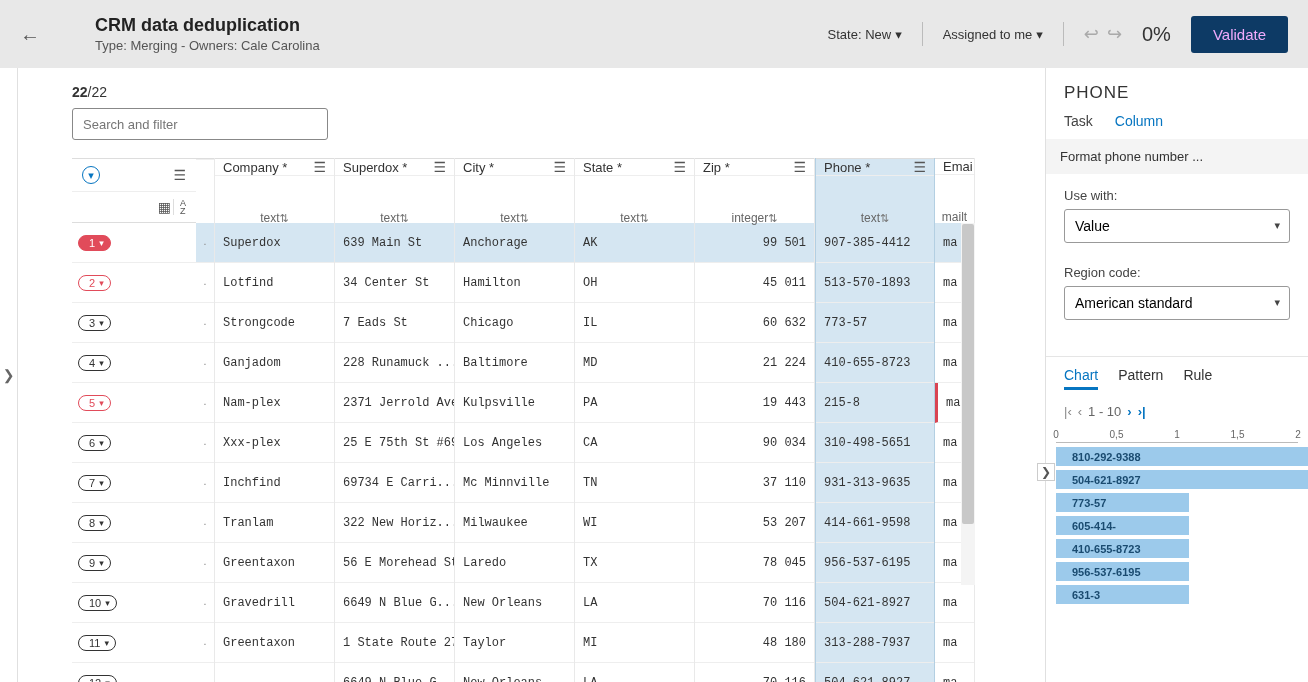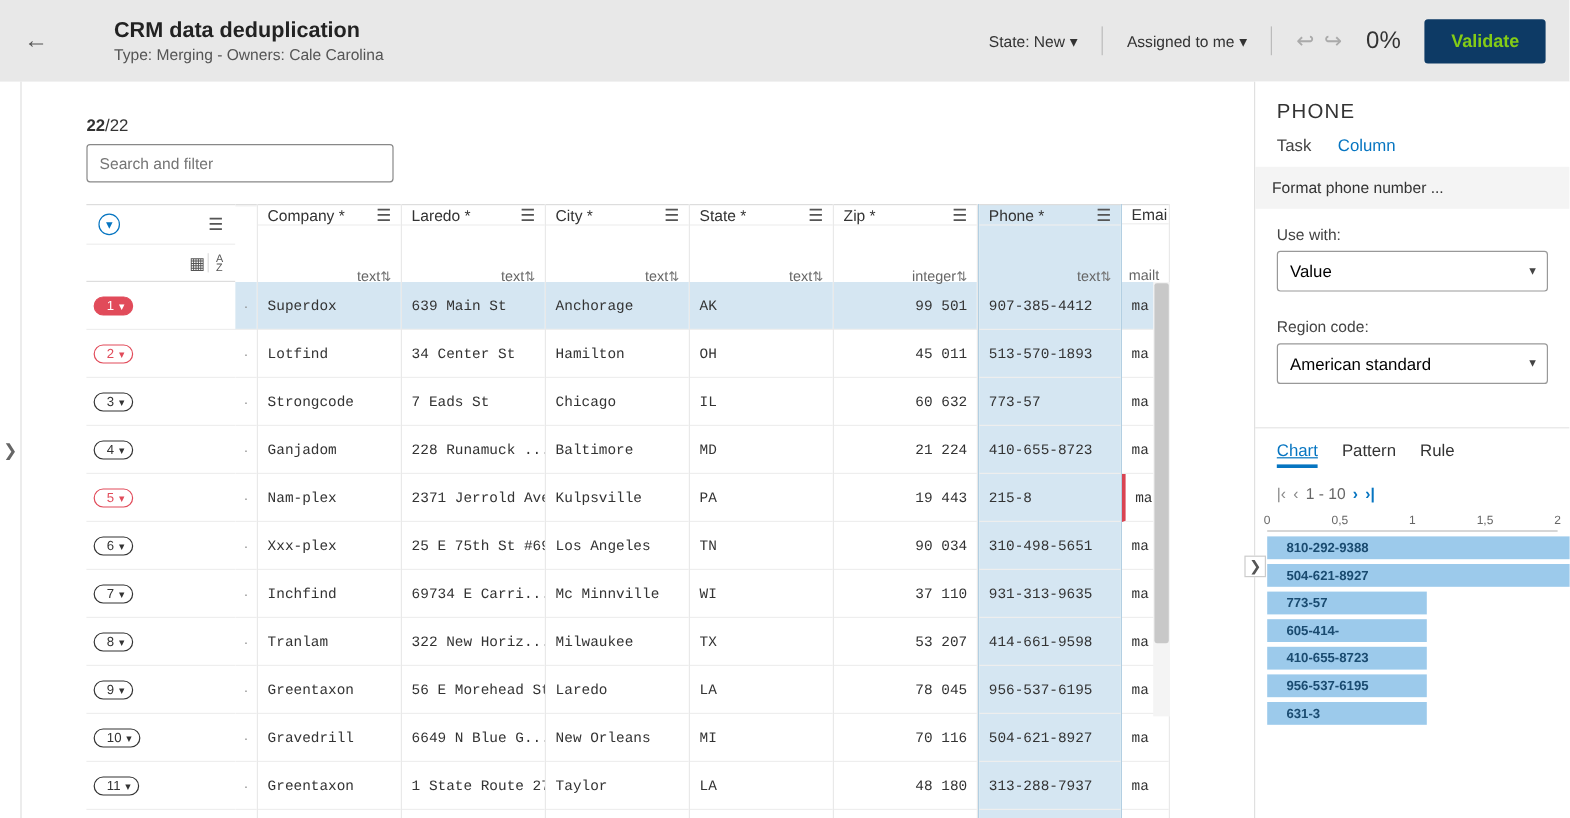--- a/index.html
+++ b/index.html
@@ -17,7 +17,7 @@
 .nav-arrows { display: flex; gap: 8px; }
 .nav-arrow { background: transparent; border: none; cursor: pointer; font-size: 18px; color: #aaa; }
 .progress-text { font-size: 20px; color: #333; font-weight: 400; }
-.validate-btn { background: #0d3a65; color: #84cc16; border: none; padding: 10px 22px; font-size: 15px; font-weight: 700; border-radius: 3px; cursor: pointer; }
+.validate-btn { background: #0d3a65; color: #f0abfc; border: none; padding: 10px 22px; font-size: 15px; font-weight: 400; border-radius: 3px; cursor: pointer; }
 
 
 .main { display: flex; height: 614px; }

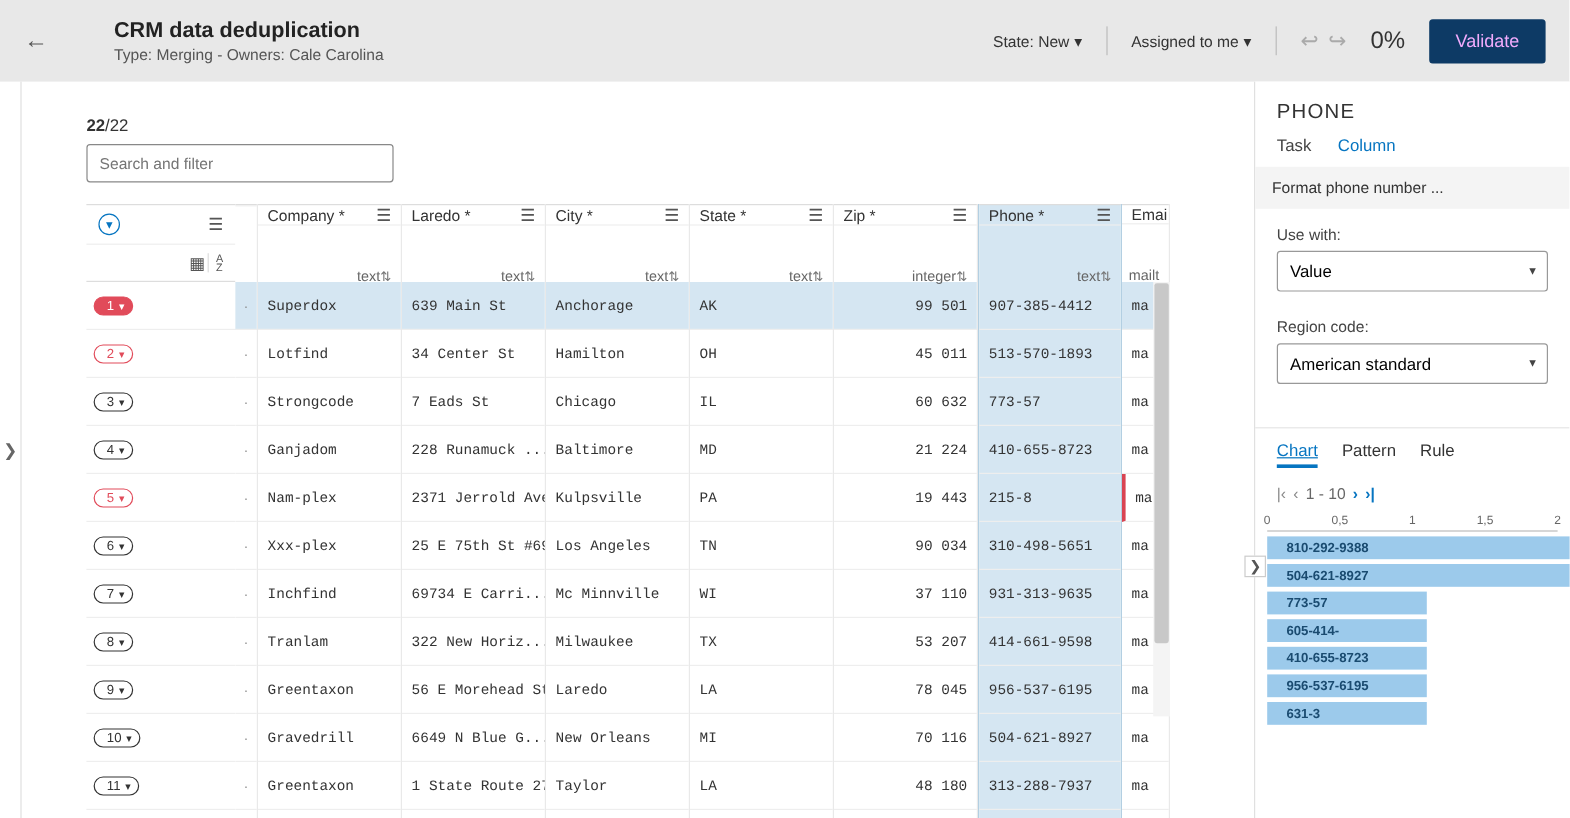--- a/index.html
+++ b/index.html
@@ -23,7 +23,7 @@
 .main { display: flex; height: 614px; }
 .left-rail { width: 18px; border-right: 1px solid #e0e0e0; display: flex; align-items: center; justify-content: center; }
 .expander { font-size: 14px; color: #666; cursor: pointer; }
-.center { flex: 1; padding: 28px 0 0 54px; position: relative; overflow: hidden; }
+.center { flex: 1; padding: 16px 0 0 54px; position: relative; overflow: hidden; }
 .right-panel { width: 263px; border-left: 1px solid #e0e0e0; background: #fff; display: flex; flex-direction: column; position: relative; }
 
 

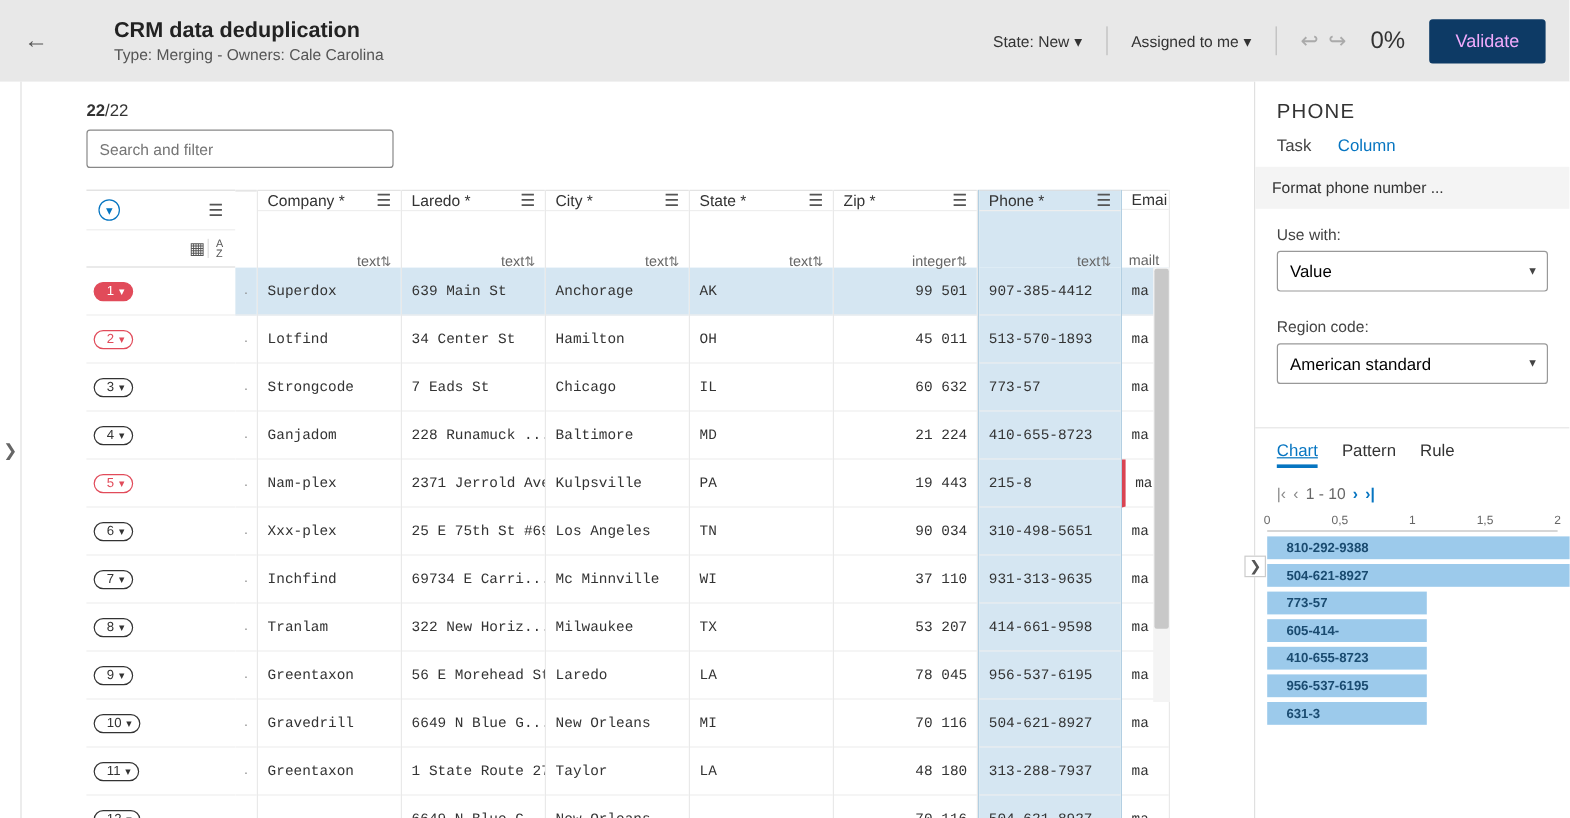--- a/index.html
+++ b/index.html
@@ -258,7 +258,7 @@
             <div class="col col-address">
               <div class="col-header">
                 <div class="ch1">
-                  <span>Laredo *</span>
+                  <span>Superdox *</span>
                   <span class="hamburger">☰</span>
                 </div>
                 <div class="ch2">

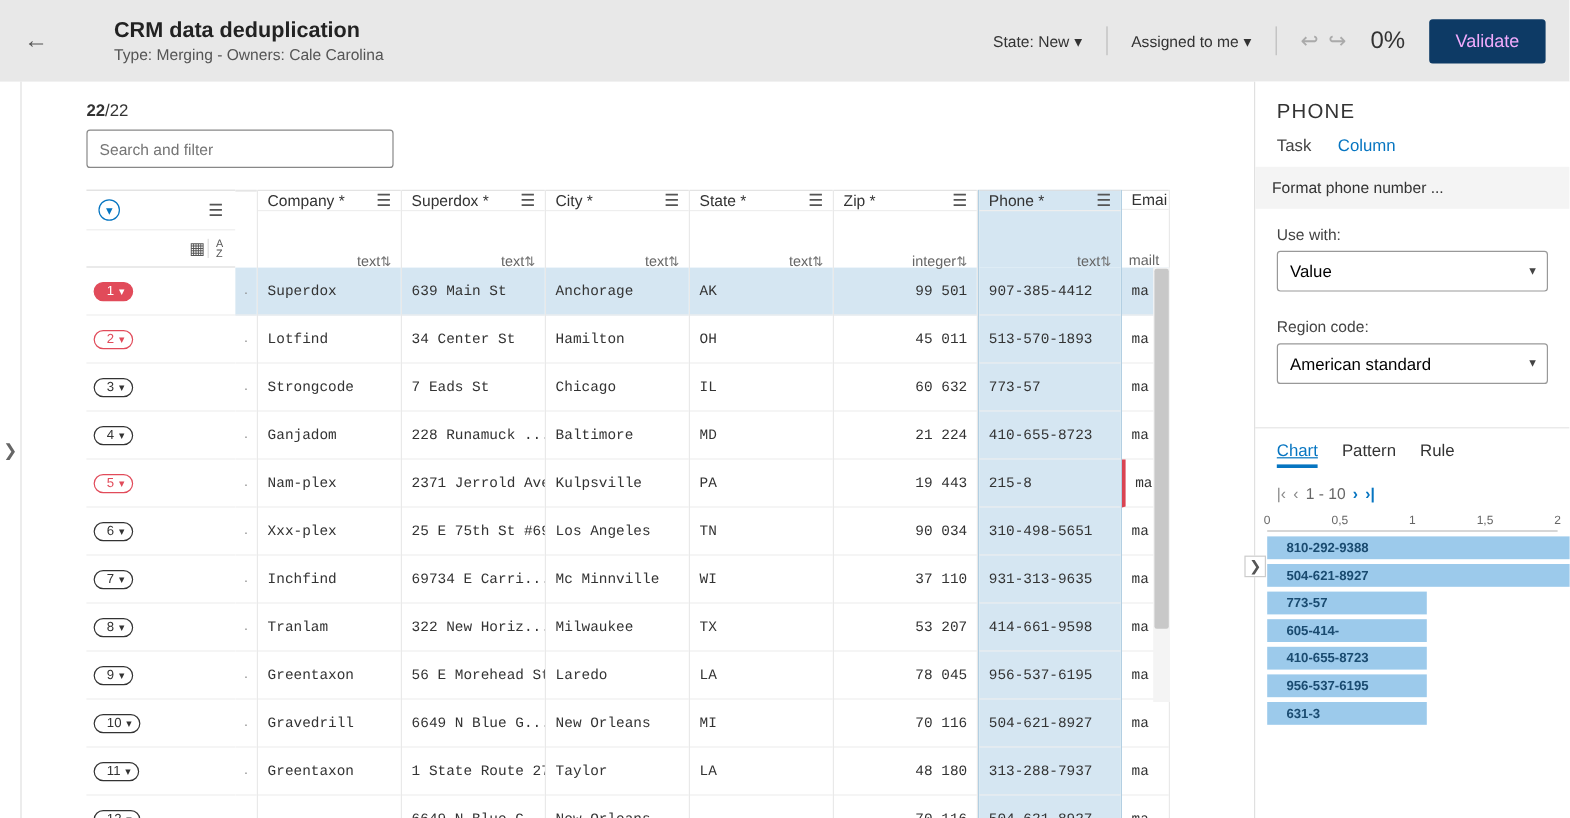--- a/index.html
+++ b/index.html
@@ -61,7 +61,7 @@
 
 .col-header { height: 65px; display: flex; flex-direction: column; border-top: 1px solid #ddd; gap: 35px; }
 .ch1 { height: 34px; display: flex; align-items: center; justify-content: space-between; padding: 0 8px; font-size: 13px; color: #333; border-bottom: 1px solid #eee; }
-.ch2 { height: 28px; display: flex; align-items: center; justify-content: flex-end; padding: 0 8px; font-size: 12px; color: #666; }
+.ch2 { height: 28px; display: flex; align-items: center; justify-content: center; padding: 0 8px; font-size: 12px; color: #666; }
 .ch-bar { height: 3px; background: #6fb63f; }
 
 .col.selected .col-header, .col.selected .cell { background: #d5e6f2; }

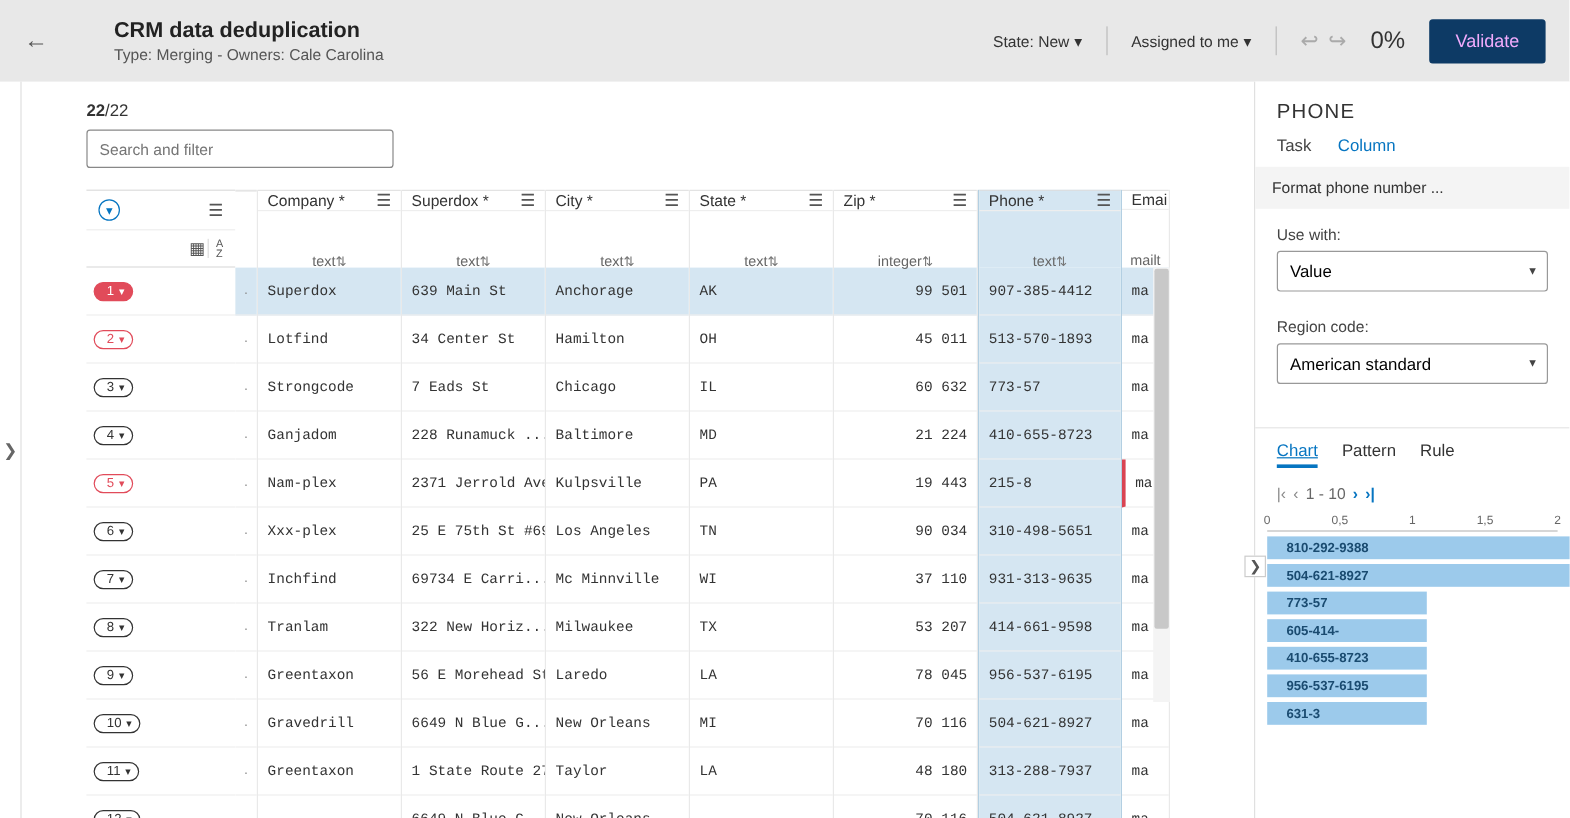--- a/index.html
+++ b/index.html
@@ -98,7 +98,7 @@
 .rp-sub-tabs-wrap { border-top: 1px solid #e5e5e5; padding-top: 10px; }
 .rp-sub-tabs { display: flex; gap: 20px; padding: 0 18px 8px; font-size: 14px; }
 .rp-sub-tab { color: #333; cursor: pointer; padding-bottom: 4px; }
-.rp-sub-tab.active { color: #0675c1; border-bottom: 3px solid #0675c1; font-weight: 400; text-decoration: underline; }
+.rp-sub-tab.active { color: #0675c1; border-bottom: 3px solid #0675c1; font-weight: 400; }
 
 .rp-pager { display: flex; align-items: center; gap: 6px; padding: 6px 18px 10px; font-size: 13px; color: #666; }
 .rp-pager-btn { cursor: pointer; color: #888; }

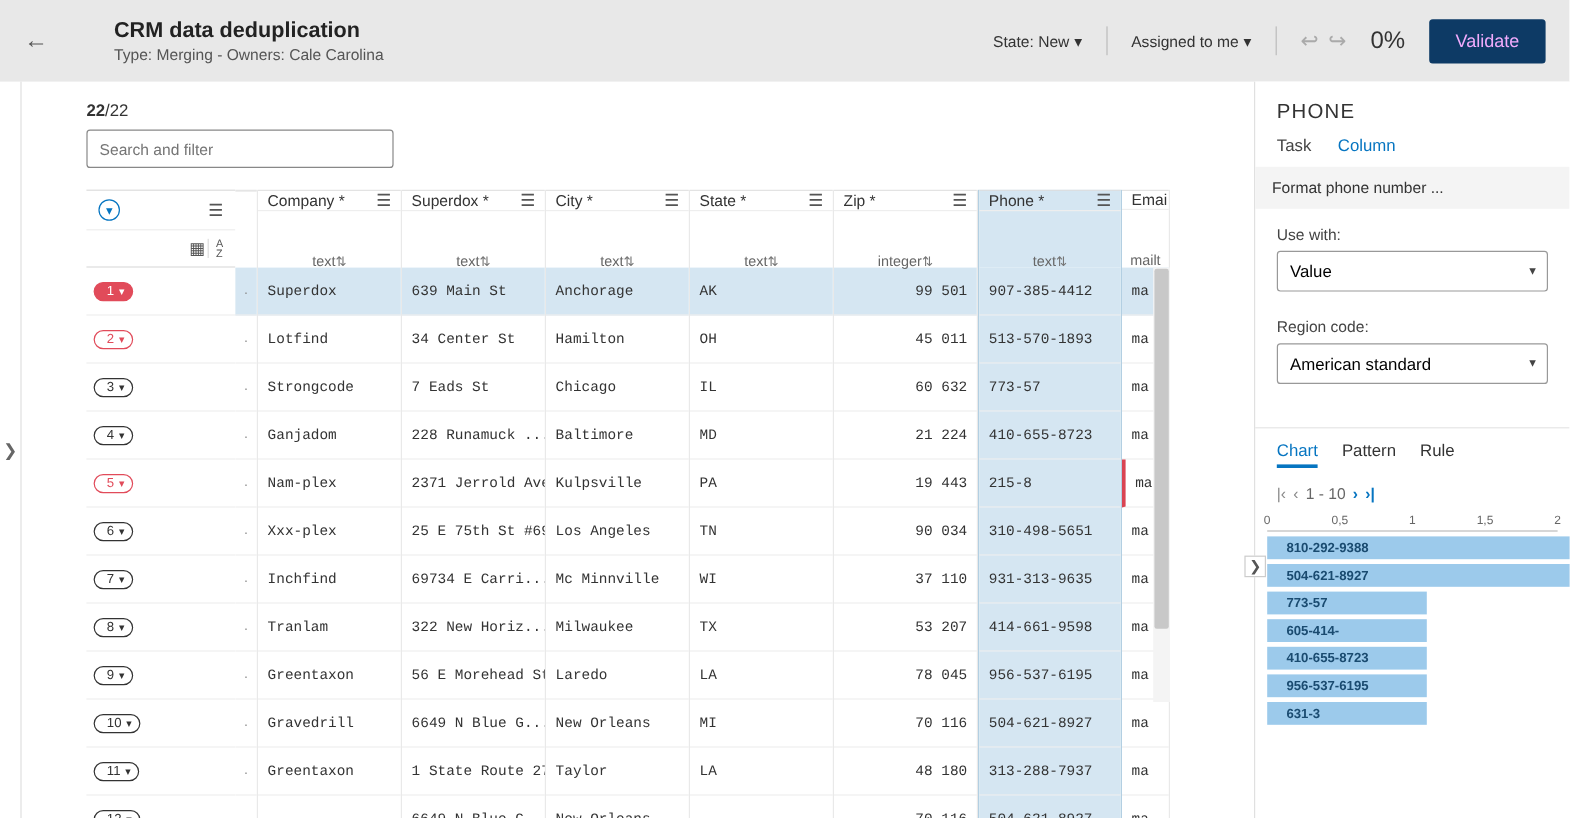--- a/index.html
+++ b/index.html
@@ -322,6 +322,7 @@
               <div class="cell">IL</div>
               <div class="cell">MD</div>
               <div class="cell">PA</div>
+              <div class="cell">CA</div>
               <div class="cell">TN</div>
               <div class="cell">WI</div>
               <div class="cell">TX</div>

